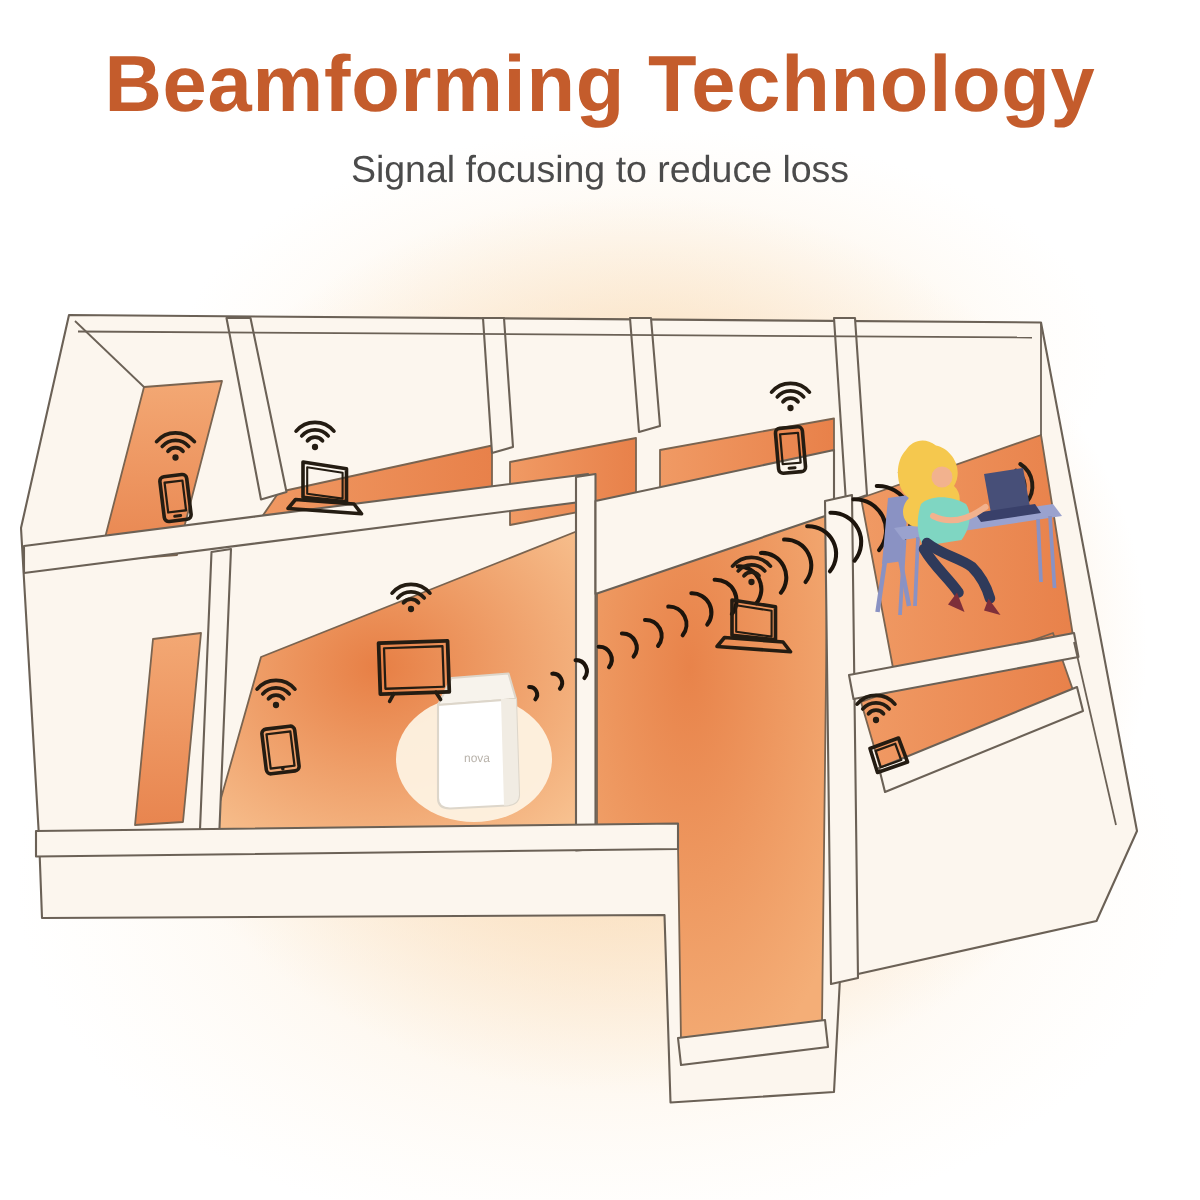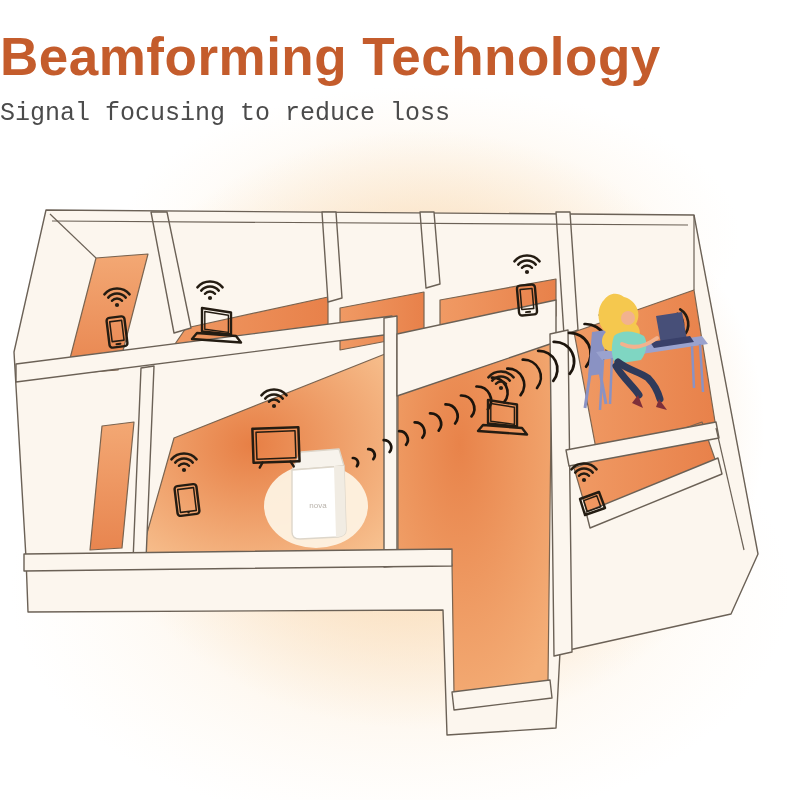--- a/index.html
+++ b/index.html
@@ -5,7 +5,7 @@
   html,body{margin:0;padding:0;background:#ffffff;}
   .canvas{position:relative;width:800px;height:800px;background:#ffffff;overflow:hidden;
           font-family:"Liberation Sans", sans-serif;}
-  .hero{position:absolute;top:0;left:0;width:800px;text-align:left;z-index:3;}
+  .hero{position:absolute;top:0;left:0;width:800px;text-align:center;z-index:3;}
   .hero h1{margin:26px 0 0 0;font-size:53px;font-weight:700;letter-spacing:.5px;
            color:var(--title-color,#c45c2c);}
   .hero h2{margin:12px 0 0 0;font-size:25px;font-weight:400;color:var(--subtitle-color,#4b4b4b);font-family:Liberation Mono, monospace;}

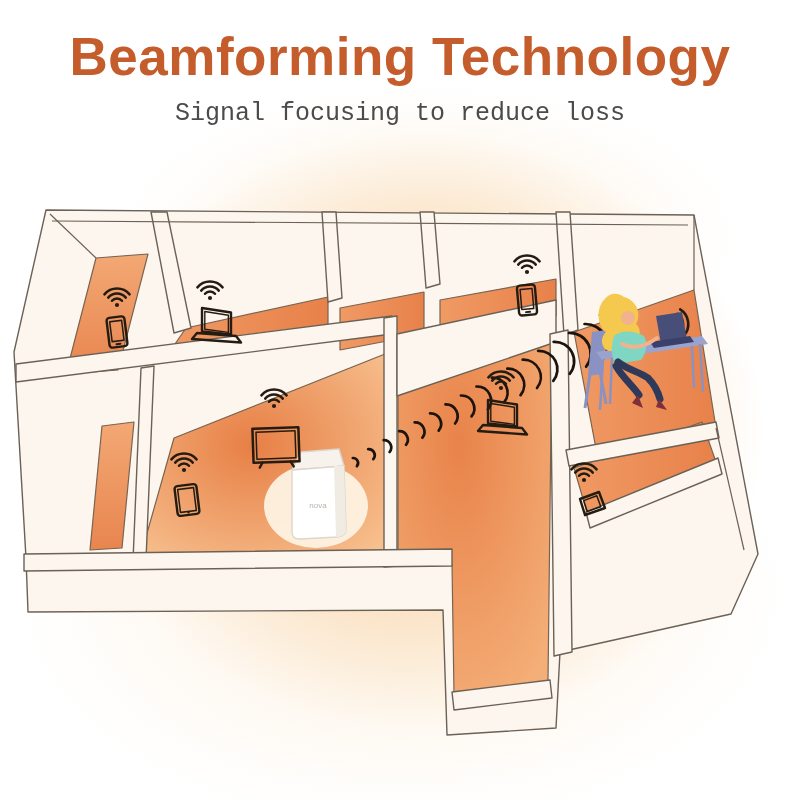--- a/index.html
+++ b/index.html
@@ -8,7 +8,7 @@
   .hero{position:absolute;top:0;left:0;width:800px;text-align:center;z-index:3;}
   .hero h1{margin:26px 0 0 0;font-size:53px;font-weight:700;letter-spacing:.5px;
            color:var(--title-color,#c45c2c);}
-  .hero h2{margin:12px 0 0 0;font-size:25px;font-weight:400;color:var(--subtitle-color,#4b4b4b);font-family:Liberation Mono, monospace;}
+  .hero h2{margin:12px 0 0 0;font-size:25px;font-weight:400;color:var(--subtitle-color,#4b4b4b);}
   svg.scene{position:absolute;top:0;left:0;}
   .wall{fill:#fcf6ee;stroke:#6b6156;stroke-width:1.4;stroke-linejoin:round;}
   .floor{stroke:#7a6450;stroke-width:1.2;stroke-linejoin:round;}

